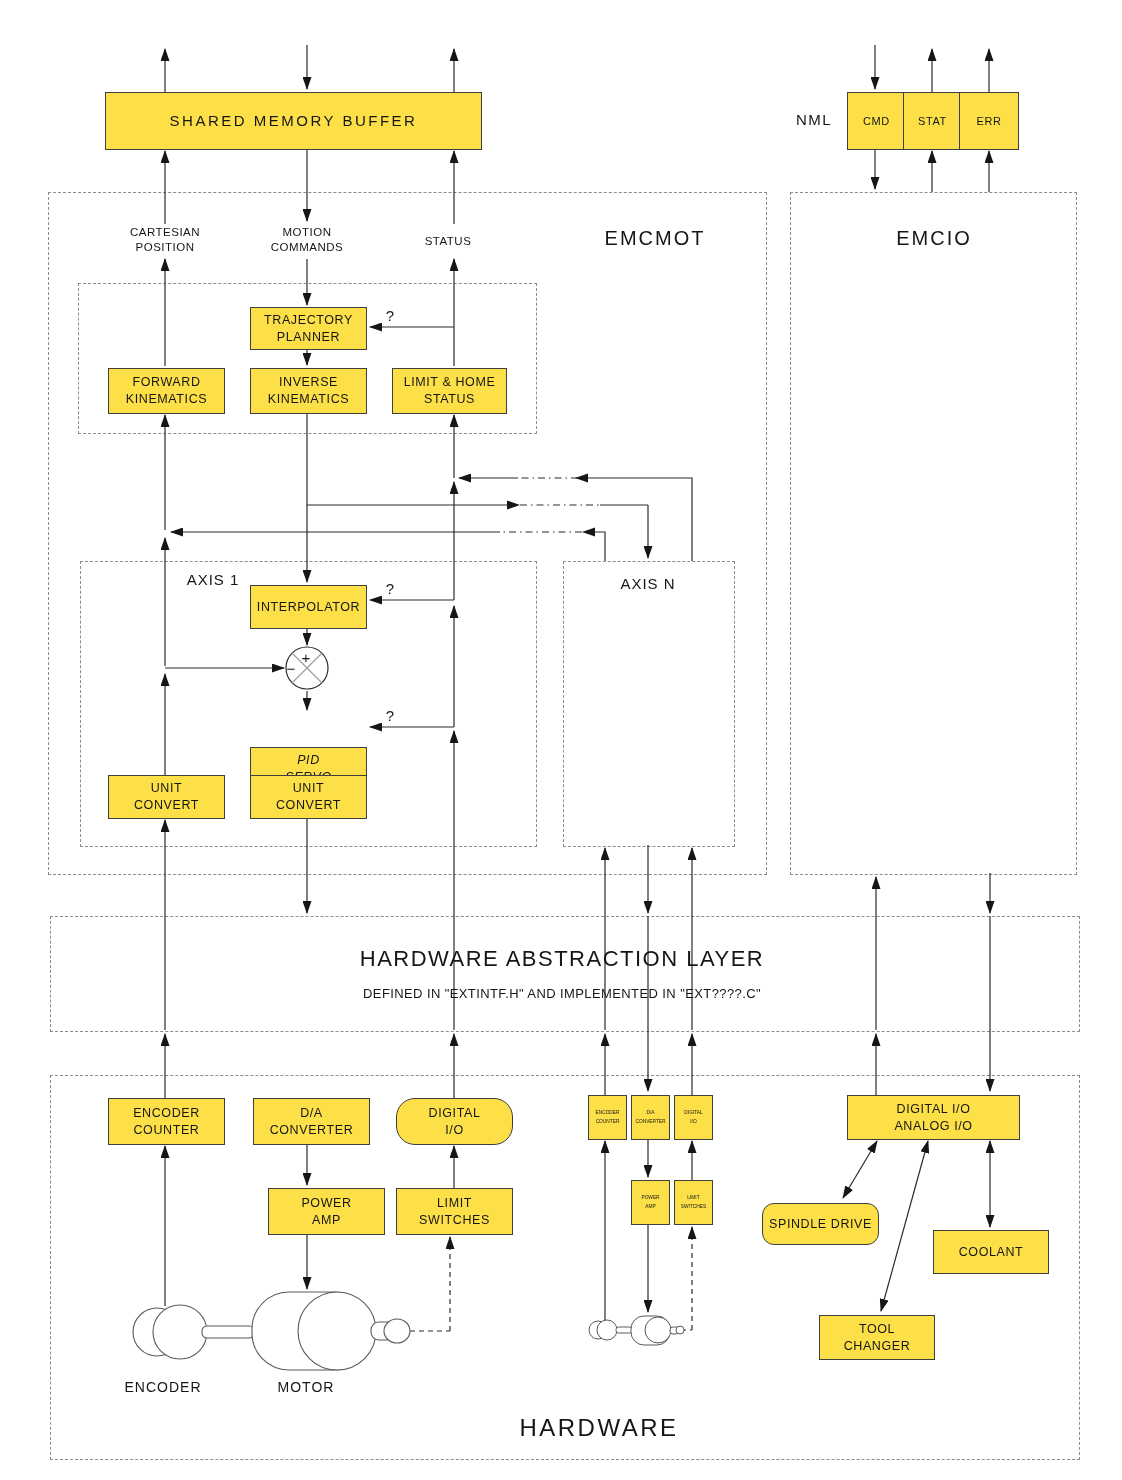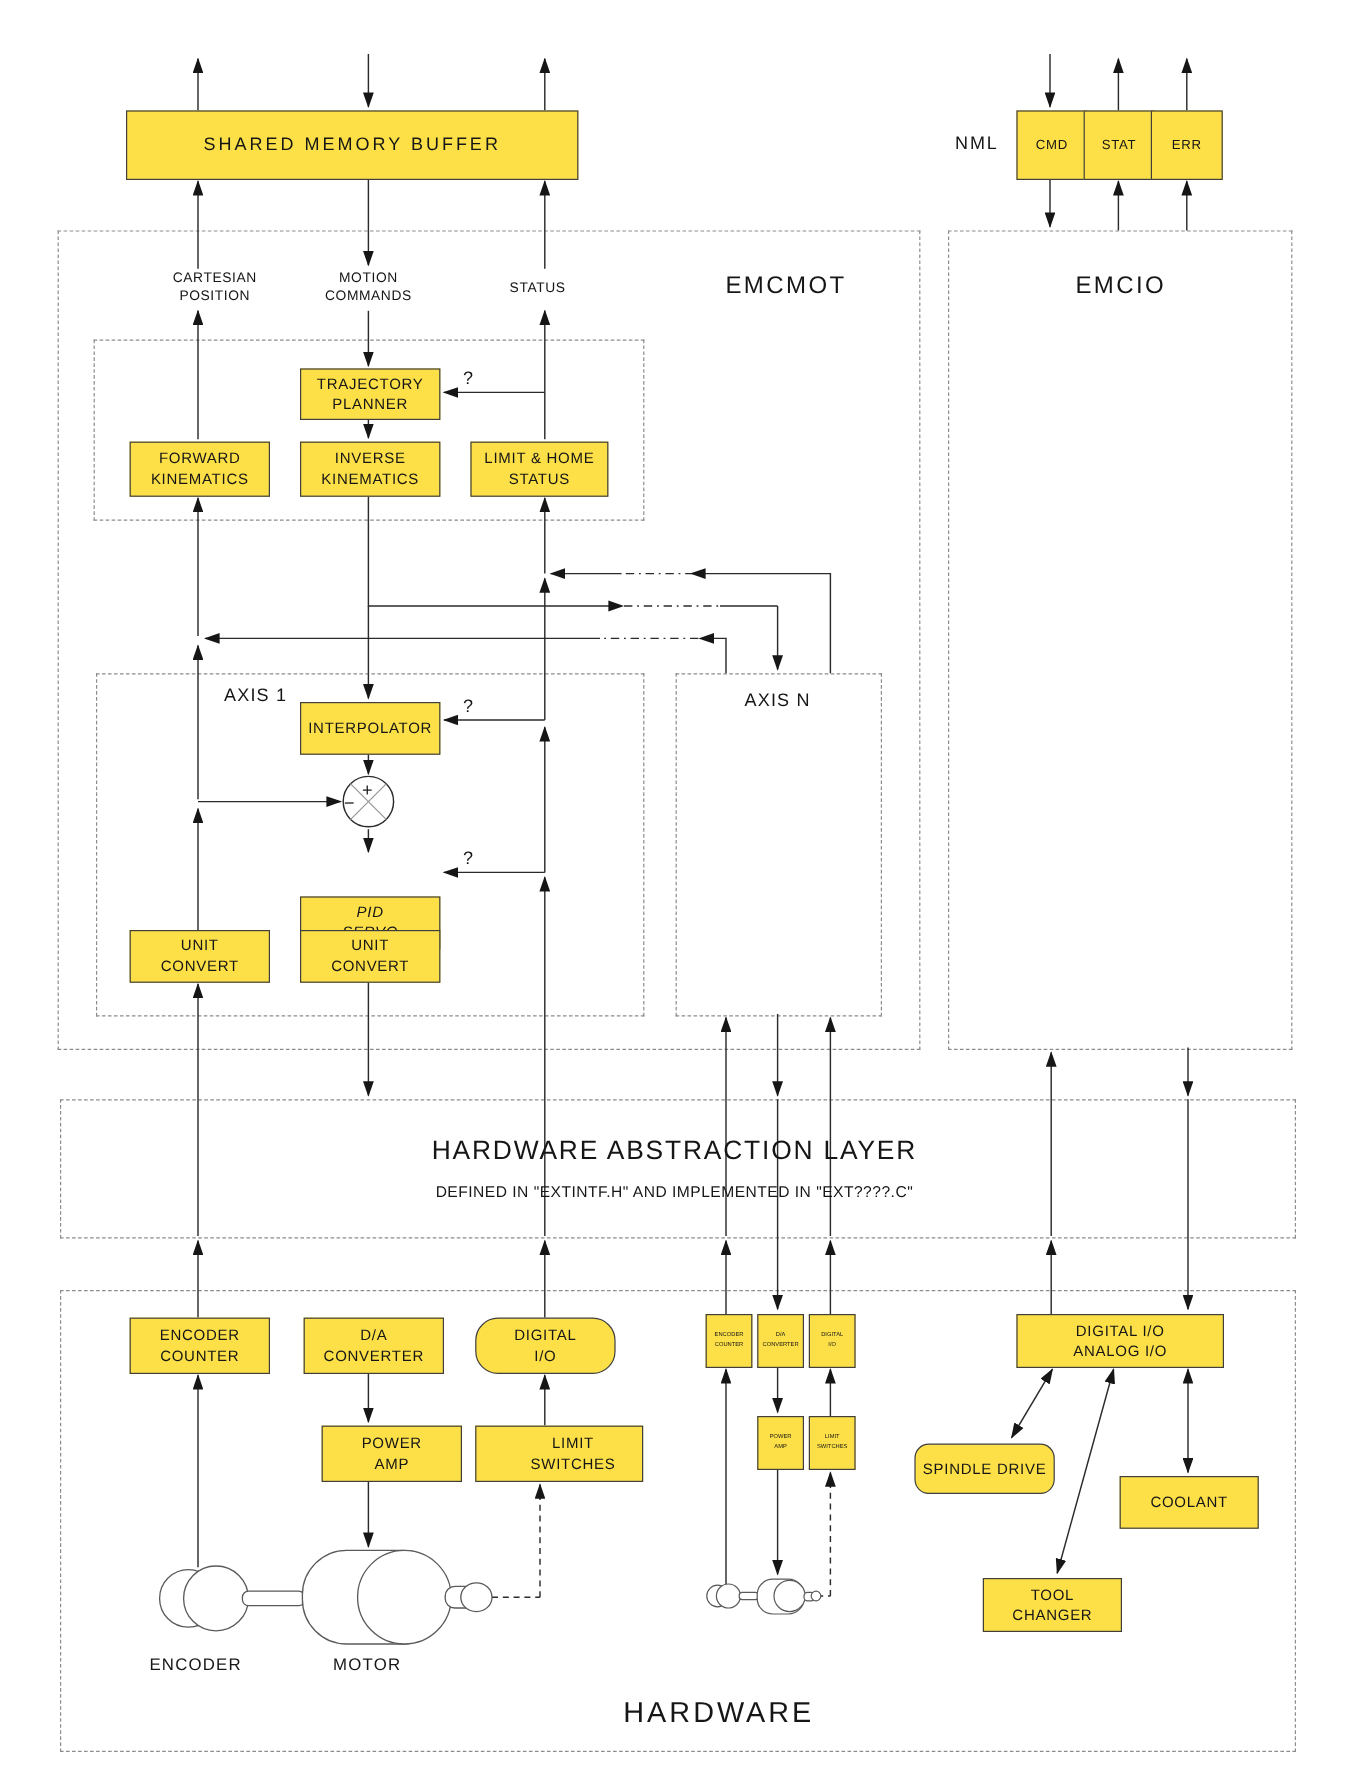--- a/index.html
+++ b/index.html
@@ -166,7 +166,7 @@
   <div class="lbl ttl" style="left:655px;top:238px;">EMCMOT</div>
   <div class="lbl ttl" style="left:934px;top:238px;">EMCIO</div>
 
-  <div class="lbl sig" style="left:165px;top:240px;margin-left:14px;">CARTESIAN
+  <div class="lbl sig" style="left:165px;top:240px;">CARTESIAN
 POSITION</div>
   <div class="lbl sig" style="left:307px;top:240px;">MOTION
 COMMANDS</div>

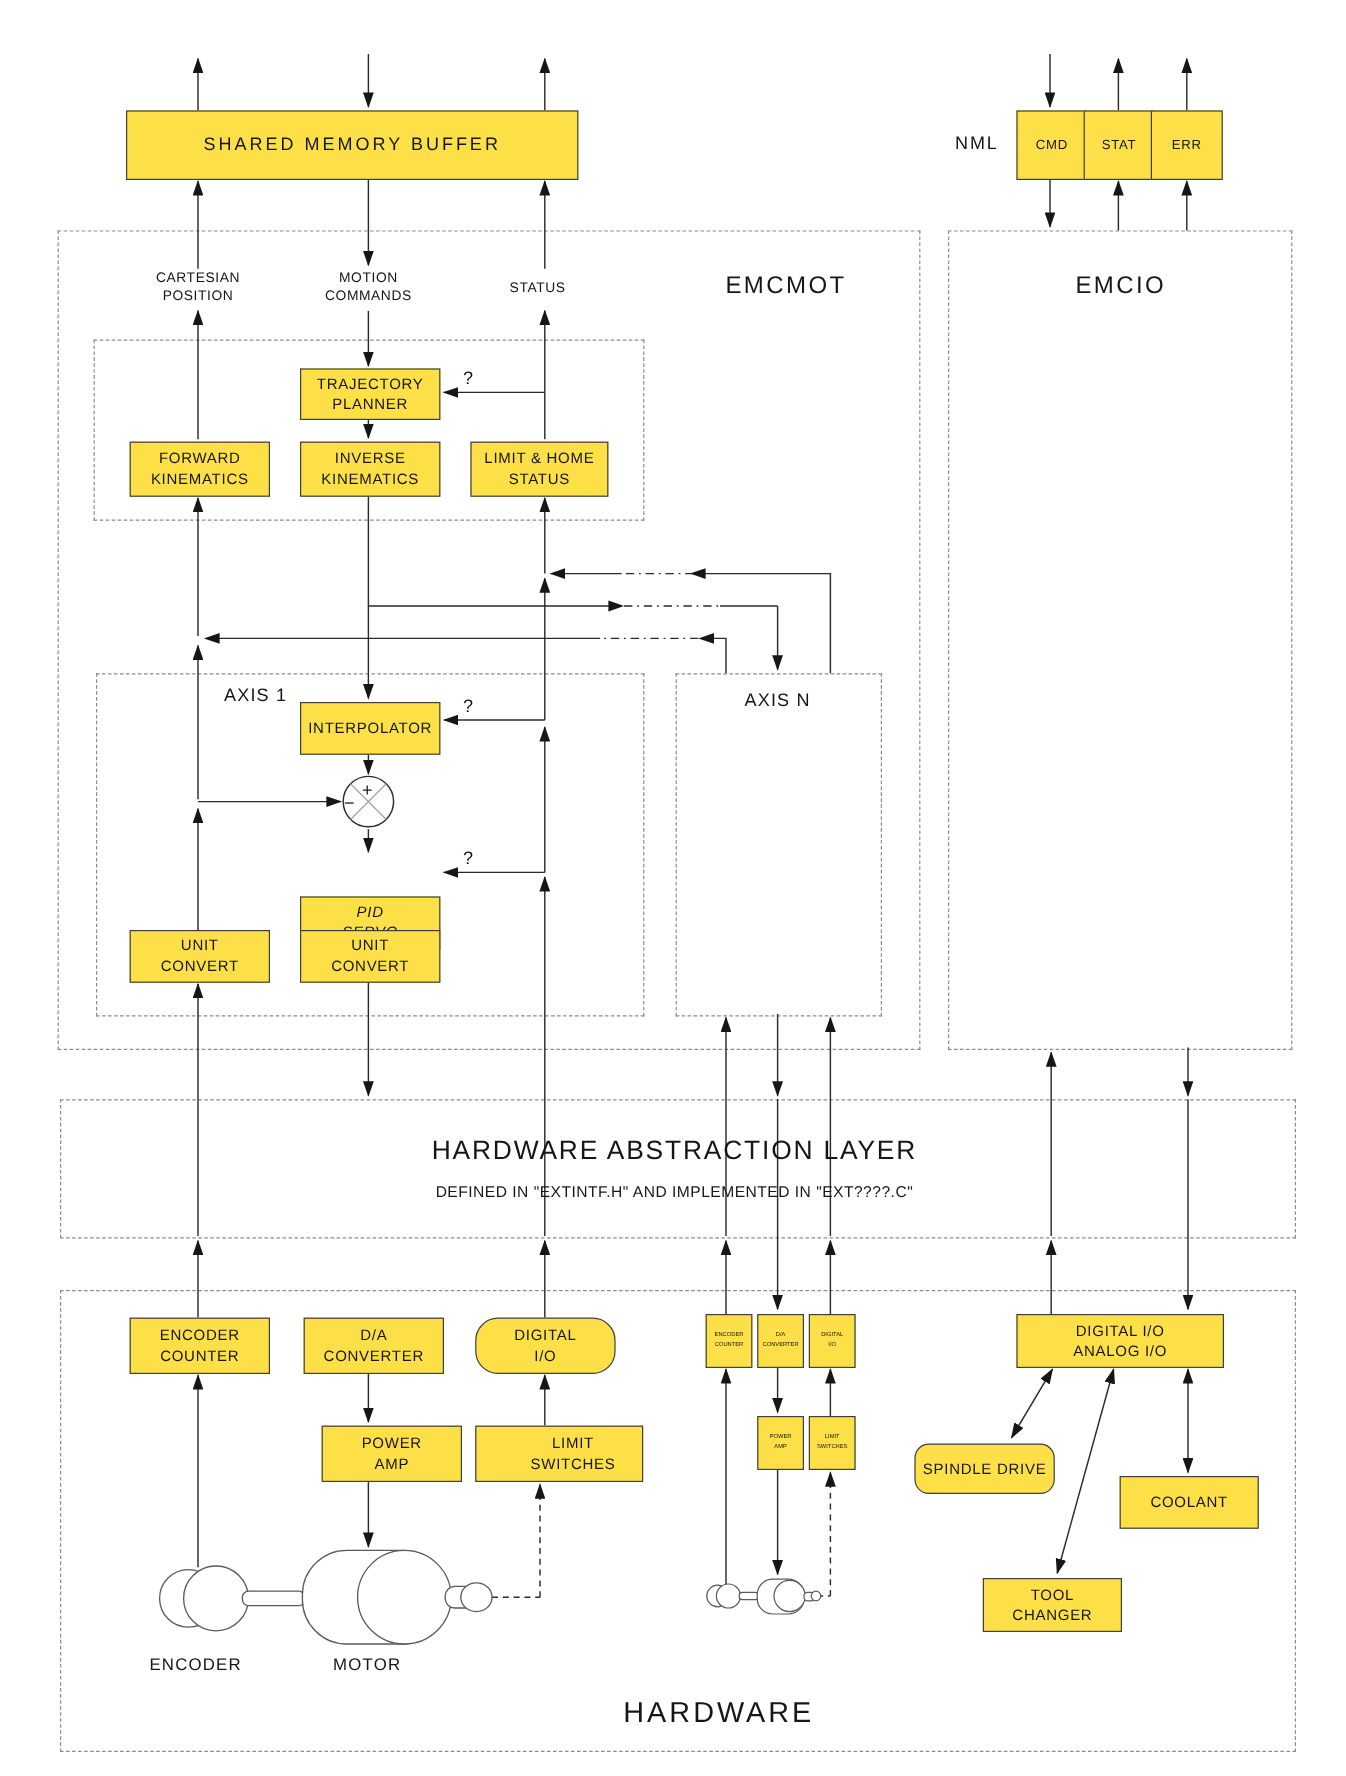--- a/index.html
+++ b/index.html
@@ -206,7 +206,7 @@
 I/O</div>
   <div class="b" style="left:268px;top:1188px;width:115px;height:45px;">POWER
 AMP</div>
-  <div class="b" style="left:396px;top:1188px;width:115px;height:45px;padding-left:23px;">LIMIT
+  <div class="b" style="left:396px;top:1188px;width:115px;height:45px;">LIMIT
 SWITCHES</div>
   <div class="lbl" style="left:163px;top:1387px;font-size:14px;letter-spacing:1px;">ENCODER</div>
   <div class="lbl" style="left:306px;top:1387px;font-size:14px;letter-spacing:1px;">MOTOR</div>

